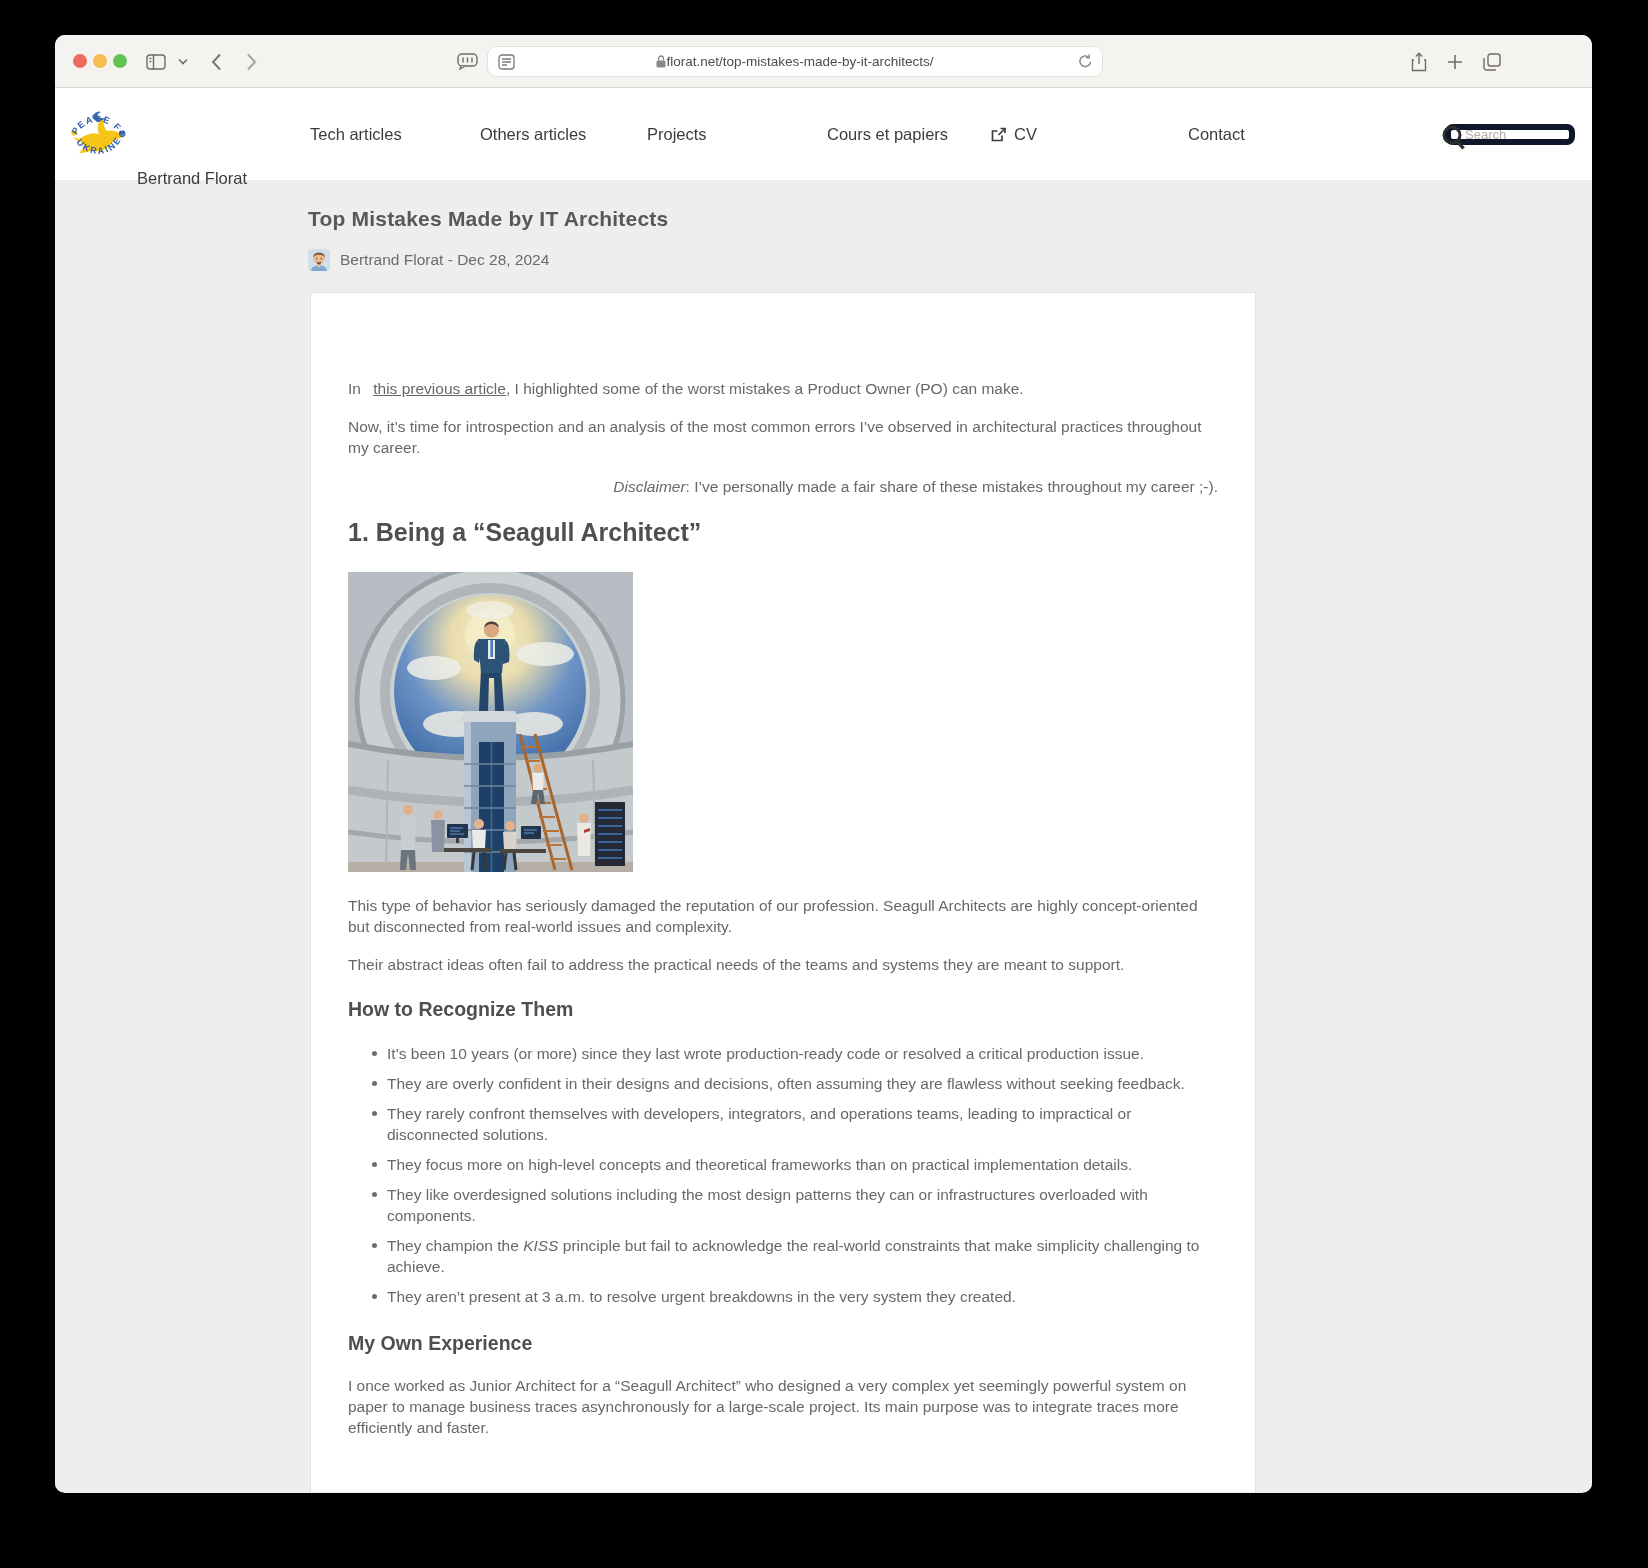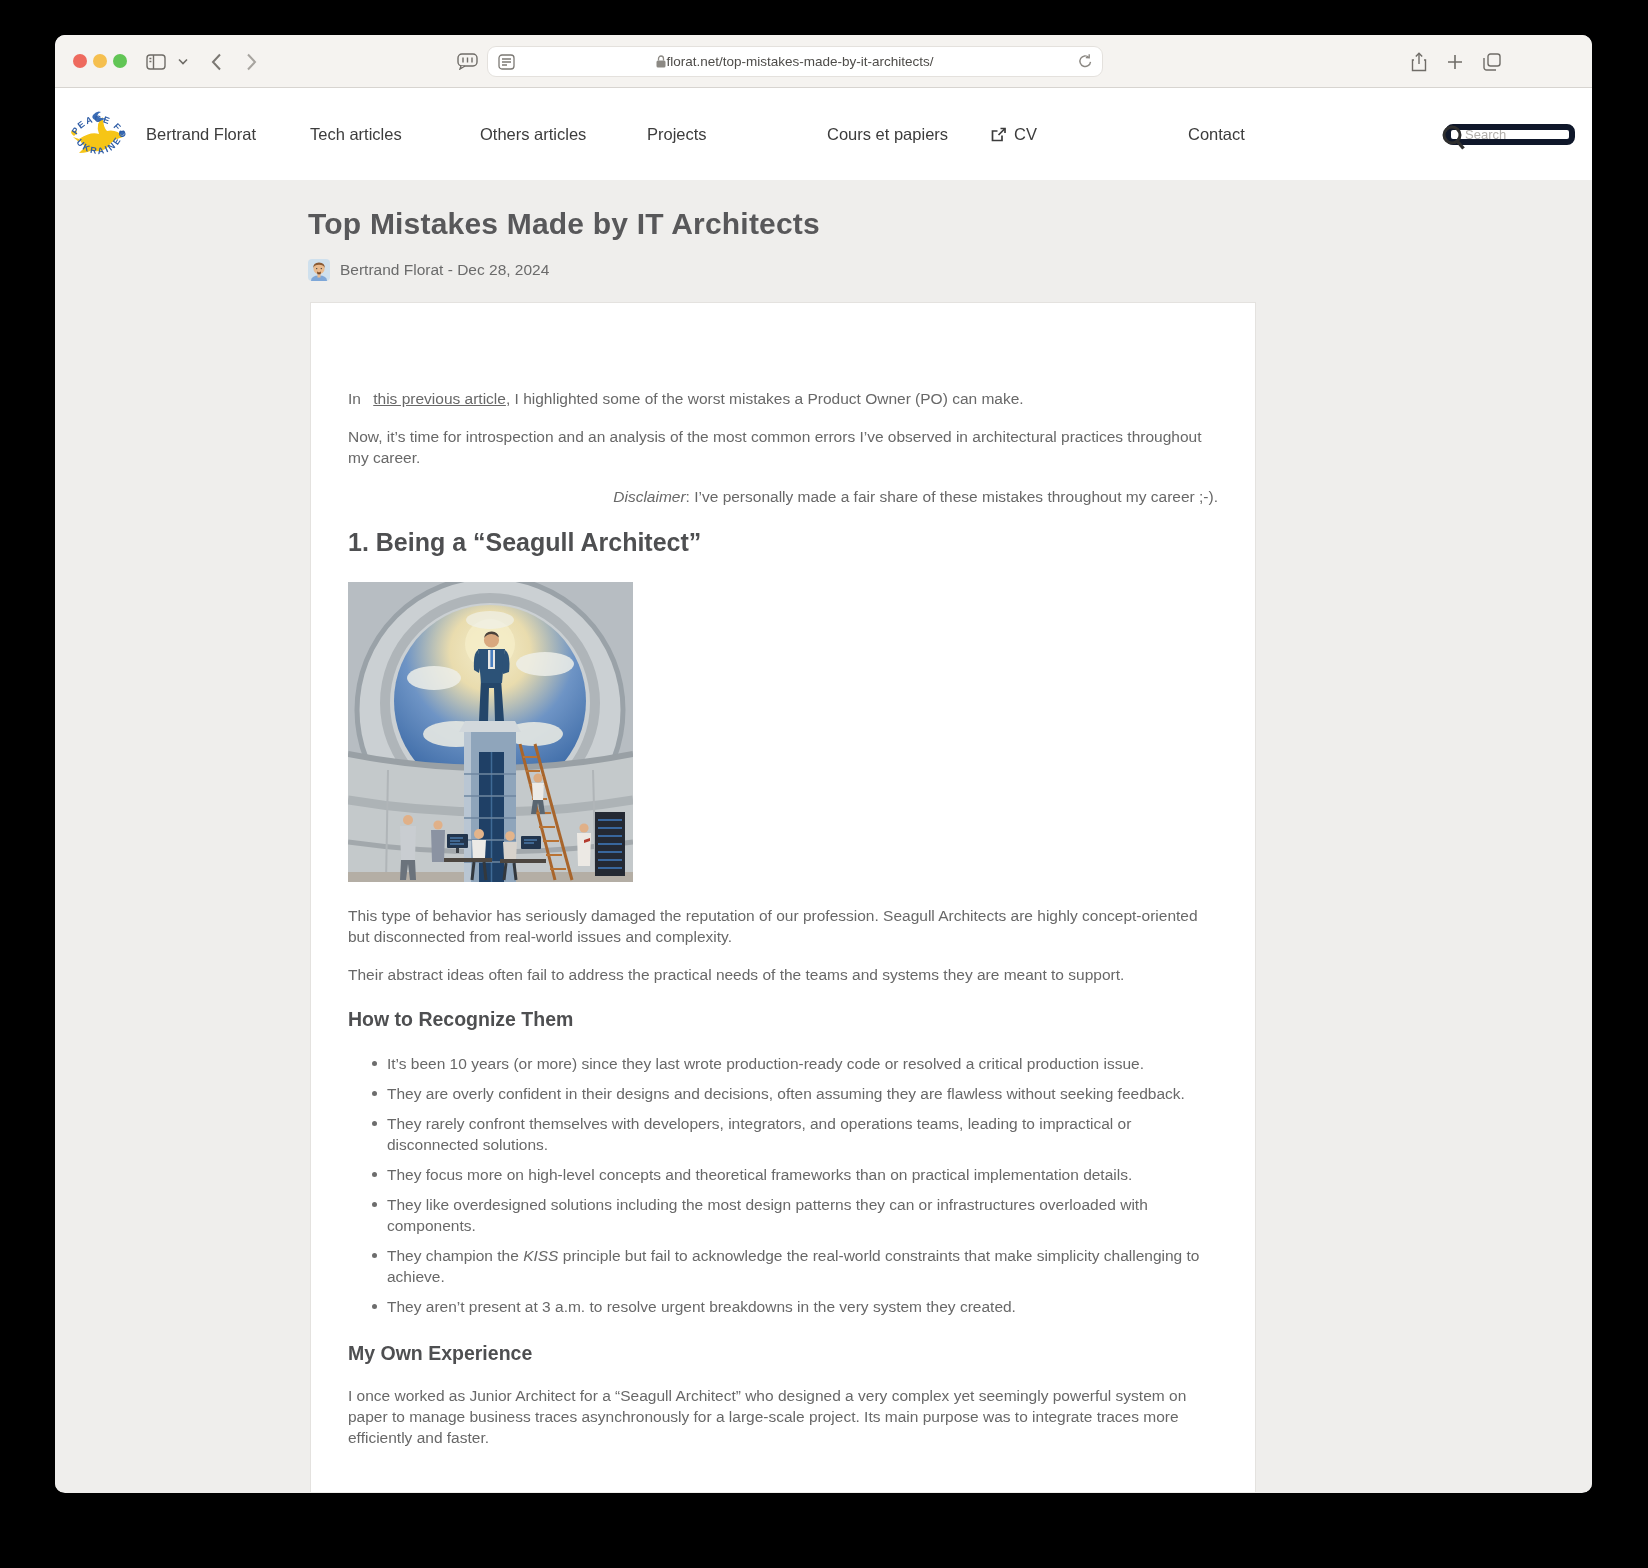--- a/index.html
+++ b/index.html
@@ -170,7 +170,7 @@
         </text>
       </svg>
     </span>
-    <span class="navitem" style="left:91px;">Bertrand Florat</span>
+    <span class="navitem" style="left:82px;margin-top:44px;">Bertrand Florat</span>
     <span class="navitem" style="left:255px;">Tech articles</span>
     <span class="navitem" style="left:425px;">Others articles</span>
     <span class="navitem" style="left:592px;">Projects</span>

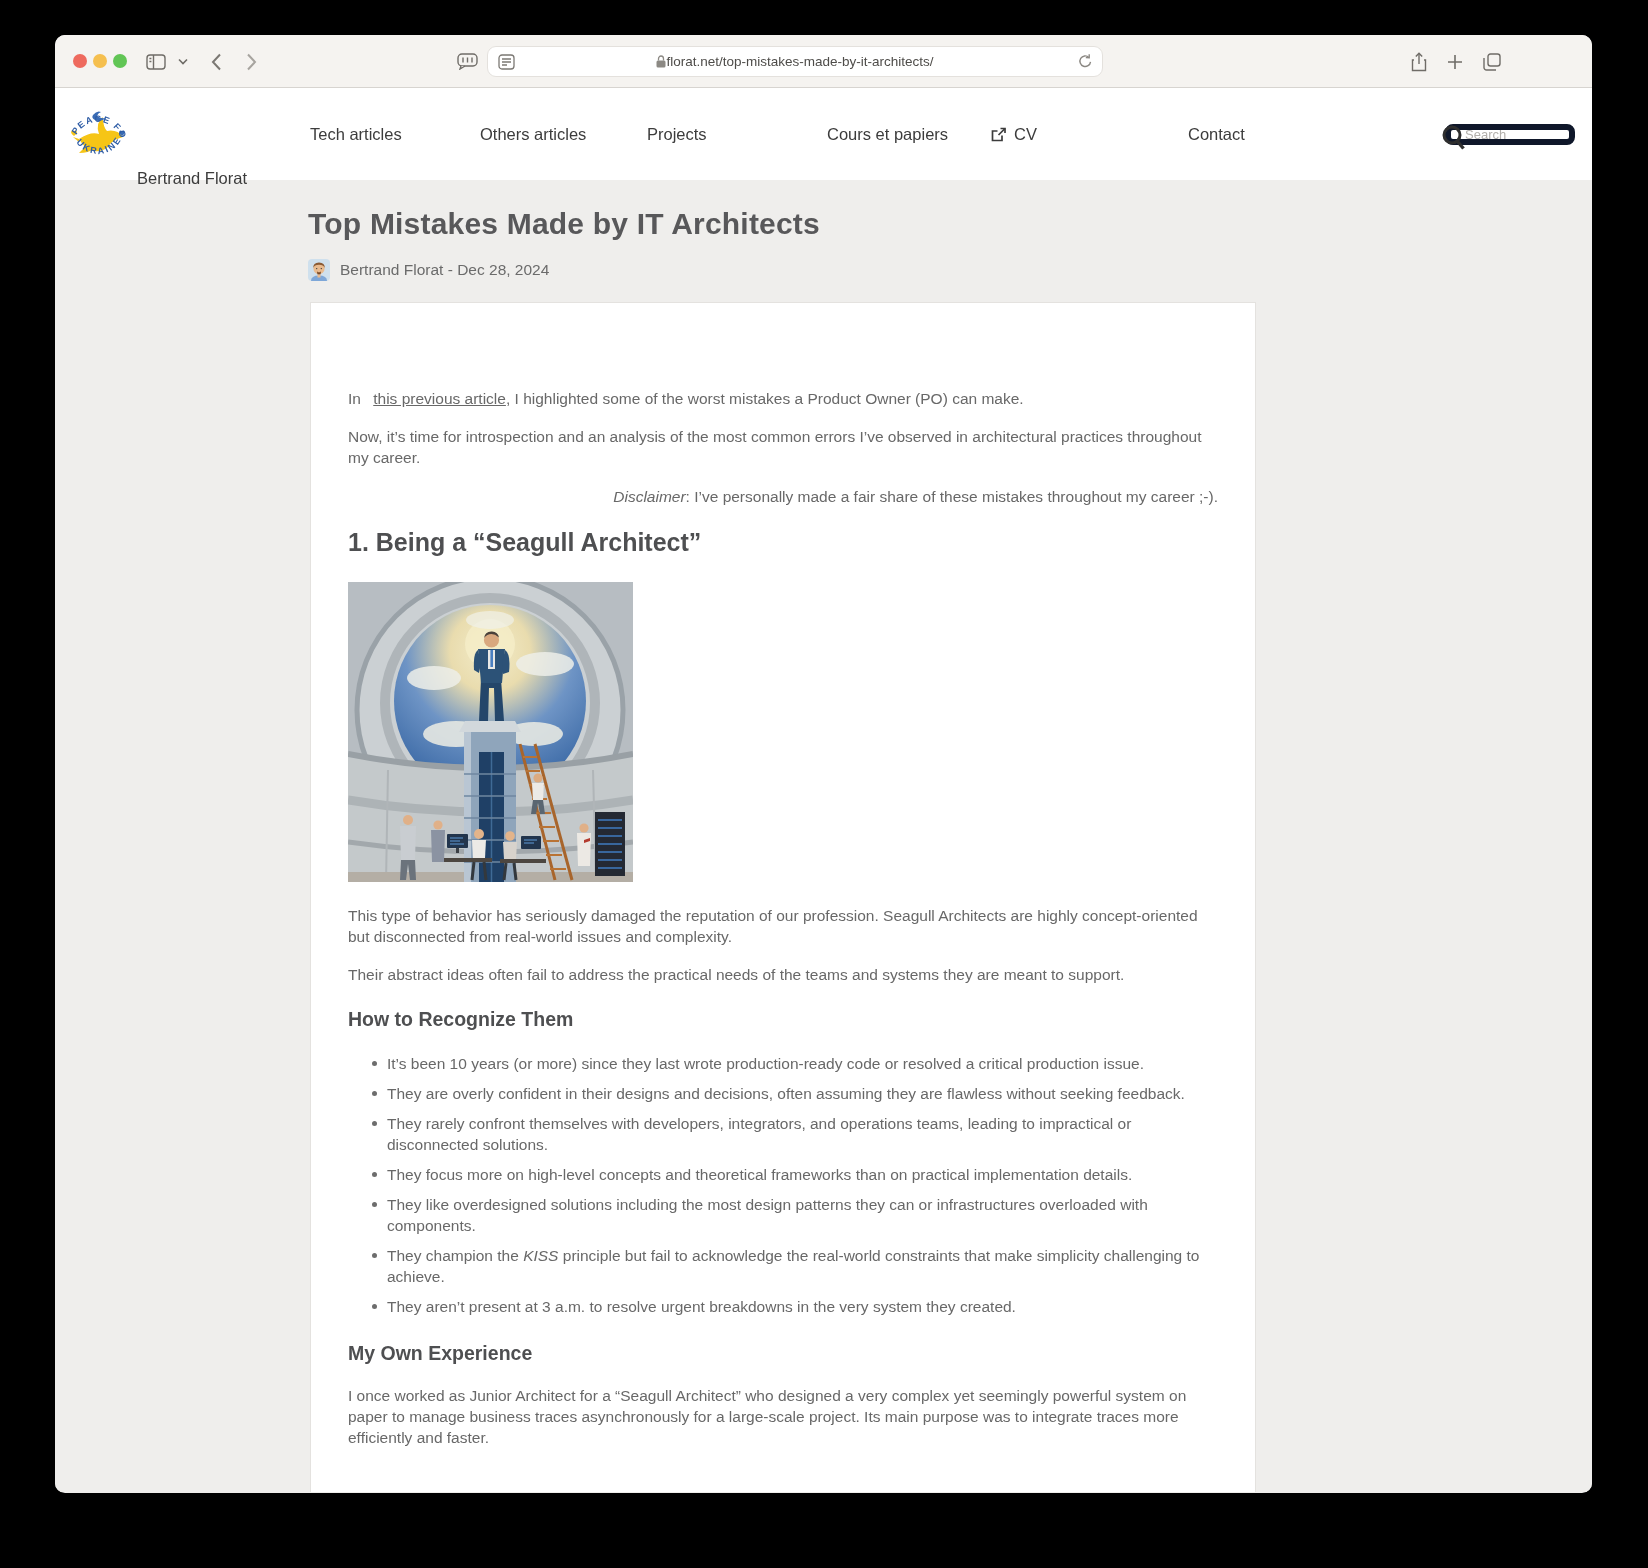--- a/index.html
+++ b/index.html
@@ -35,7 +35,7 @@
   
   .page { height:1312px; overflow:hidden; background:#efeeec; }
   .headblock { margin-left:253px; width:946px; }
-  h1.title { margin-top:27px; font-size:30px; font-weight:bold; color:#58585a; letter-spacing:.2px; }
+  h1.title { margin-top:27px; font-size:21px; font-weight:bold; color:#58585a; letter-spacing:.2px; }
   .byline { margin-top:18px; display:flex; align-items:center; gap:10px; font-size:15.5px; color:#6b6b6b; }
   .card { margin-left:255px; margin-top:21px; width:946px; background:#fff;
           border:1px solid #e4e2df; padding:85px 37px 60px 37px; color:#686868; }

